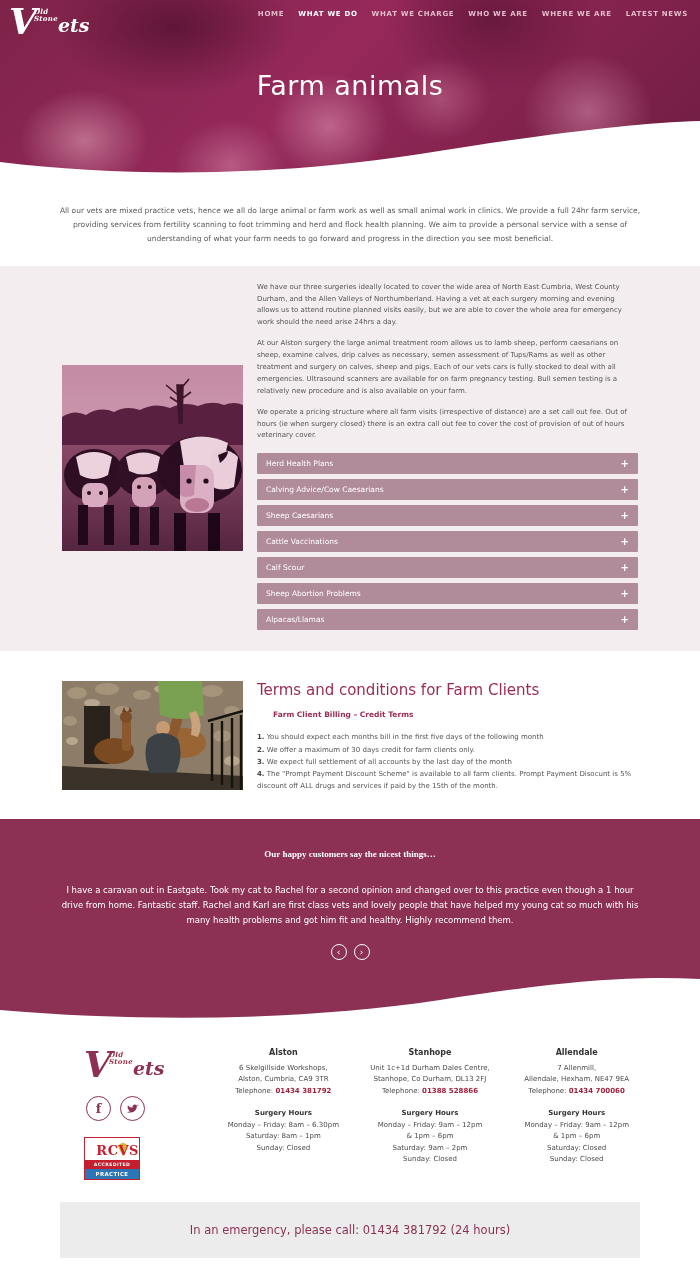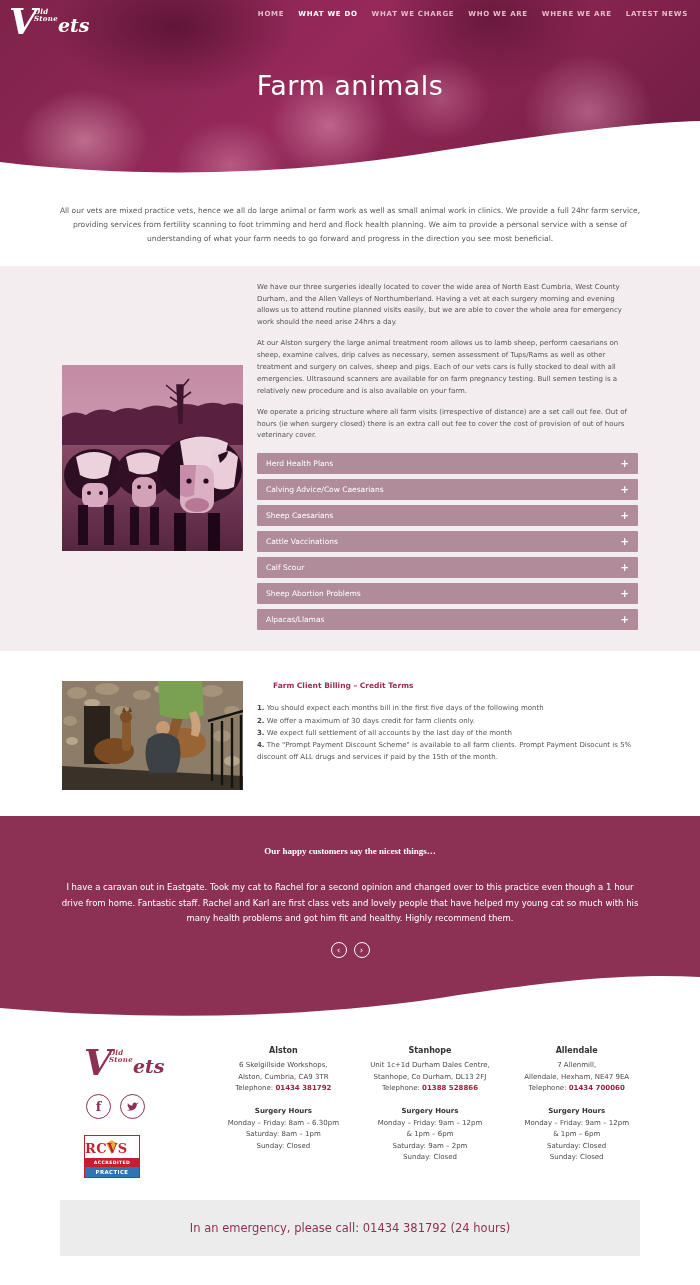--- a/index.html
+++ b/index.html
@@ -255,6 +255,7 @@
     </svg>
 
     <div class="terms-body">
+      <h2 class="terms-title">Terms and conditions for Farm Clients</h2>
       <h3 class="terms-sub">Farm Client Billing – Credit Terms</h3>
       <div class="terms-item"><b>1.</b> <span>You should expect each months bill in the first five days of the following month</span></div>
       <div class="terms-item"><b>2.</b> <span>We offer a maximum of 30 days credit for farm clients only.</span></div>

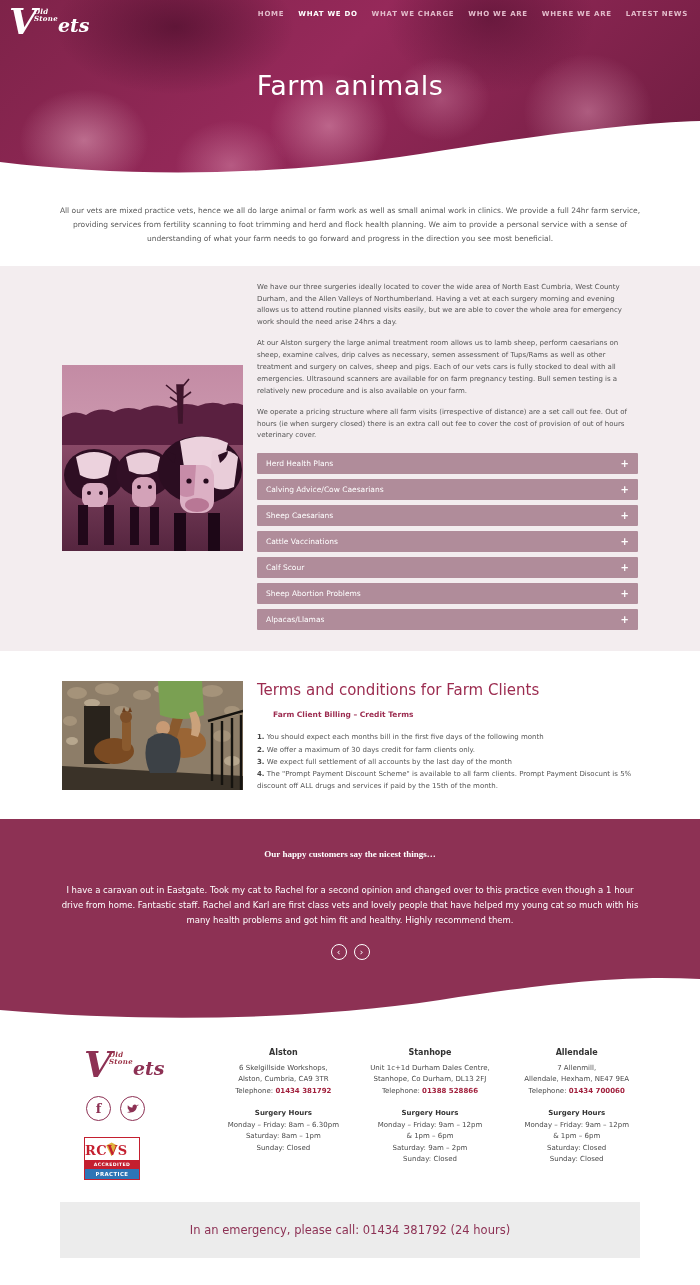--- a/index.html
+++ b/index.html
@@ -71,7 +71,7 @@
   .social-btn { width:25px; height:25px; border:1.5px solid #8d3154; border-radius:50%; background:#fff; display:flex; align-items:center; justify-content:center; cursor:pointer; }
   .fb-glyph { font-family:"DejaVu Serif",serif; font-weight:bold; font-size:13px; color:#8d3154; }
   .rcvs { width:56px; margin:16px 0 0 0; border:1px solid #c41f2f; font-family:"DejaVu Sans",sans-serif; }
-  .rcvs-top { background:#fff; text-align:left; padding:2px 0 1px; position:relative; }
+  .rcvs-top { background:#fff; text-align:right; padding:2px 0 1px; position:relative; }
   .rcvs-word { font-size:13px; font-weight:bold; color:#c41f2f; letter-spacing:.5px; font-family:"DejaVu Serif",serif; }
   .rcvs-v { position:relative; display:inline-block; }
   .rcvs-v::before { content:""; position:absolute; left:-1px; top:-1px; width:11px; height:14px; background:#e0b23e; clip-path:polygon(50% 0,100% 22%,50% 100%,0 22%); z-index:0; }

